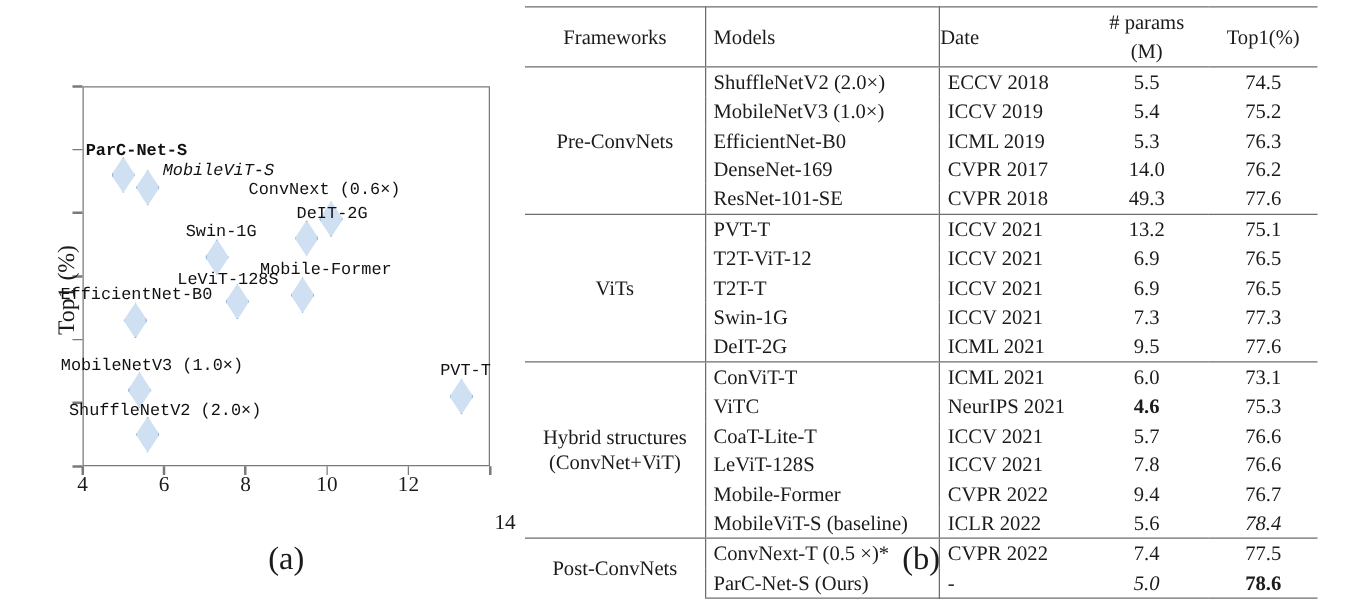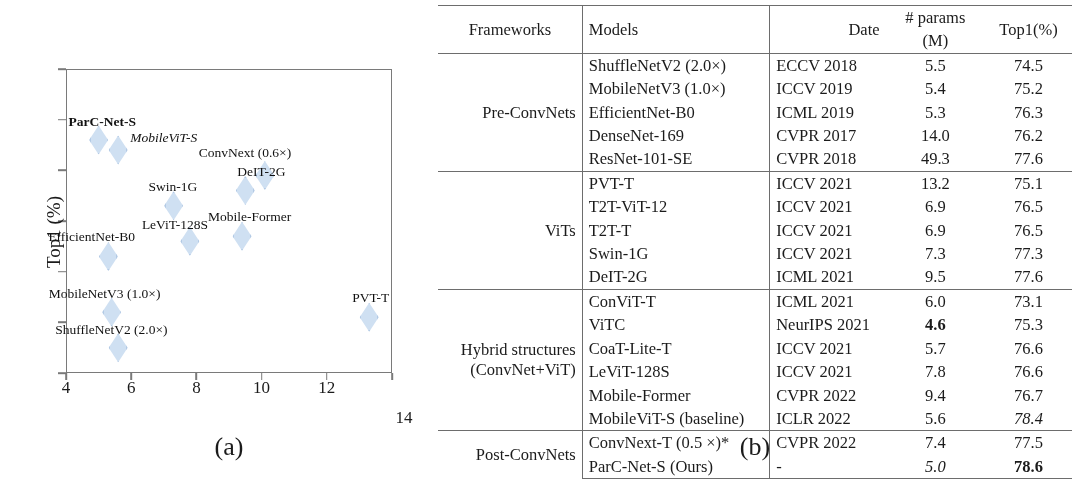--- a/index.html
+++ b/index.html
@@ -41,7 +41,7 @@
   .ptlabel.i{font-style:italic;}
 
   
-  #fig-b{position:absolute;left:430px;top:0;width:650px;height:482px;}
+  #fig-b{position:absolute;left:412px;top:0;width:650px;height:482px;}
   table.tbl{
     position:absolute;left:8px;top:5px;width:634px;
     border-collapse:collapse;font-size:16.5px;

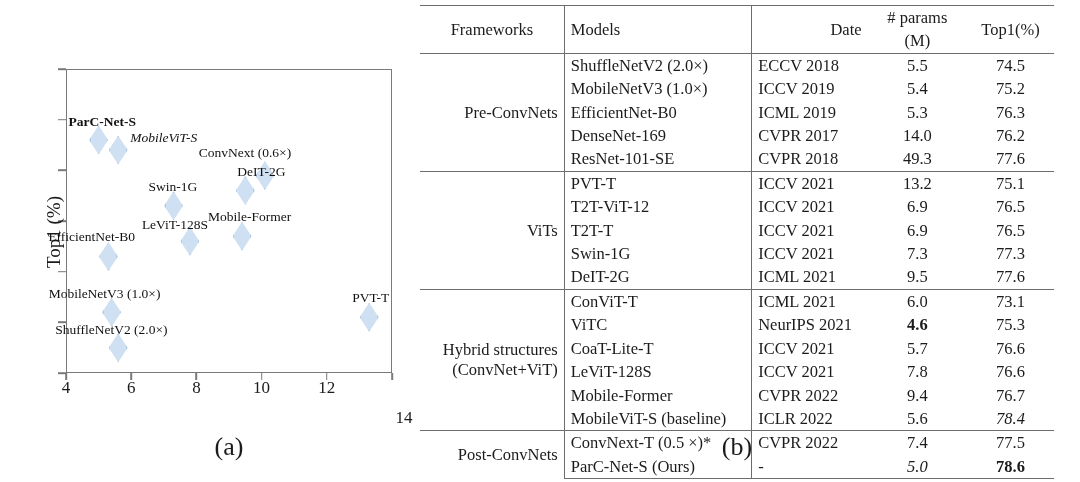--- a/index.html
+++ b/index.html
@@ -54,7 +54,7 @@
   .c-tp{width:80px;text-align:center;}
   .hdr td{height:24px;line-height:24px;text-align:center;}
   .hdr .c-md{text-align:left;}
-  .hdr .c-dt{text-align:right;padding-left:0;}
+  .hdr .c-dt{text-align:left;padding-left:0;}
   .rule-top td{border-top:1.6px solid #6d6d6d;}
   .rule-mid td{border-top:1.3px solid #6d6d6d;}
   .rule-bot td{border-bottom:1.5px solid #6d6d6d;}

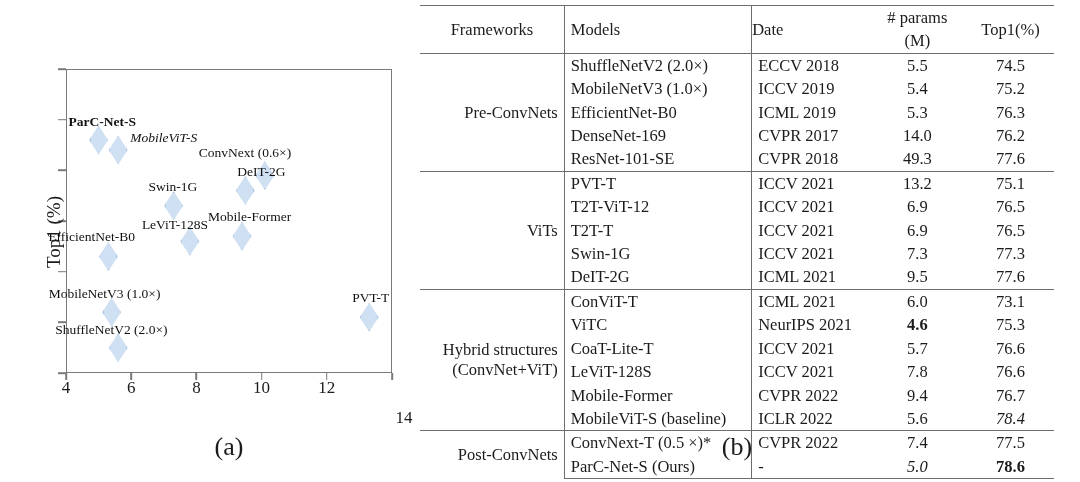--- a/index.html
+++ b/index.html
@@ -35,7 +35,7 @@
     clip-path:polygon(50% 0%,100% 50%,50% 100%,0% 50%);
   }
   .ptlabel{
-    position:absolute;font-size:13.5px;white-space:nowrap;color:#111;
+    position:absolute;font-size:13.5px;white-space:nowrap;color:#111;font-family:Liberation Mono, monospace;
   }
   .ptlabel.b{font-weight:bold;}
   .ptlabel.i{font-style:italic;}

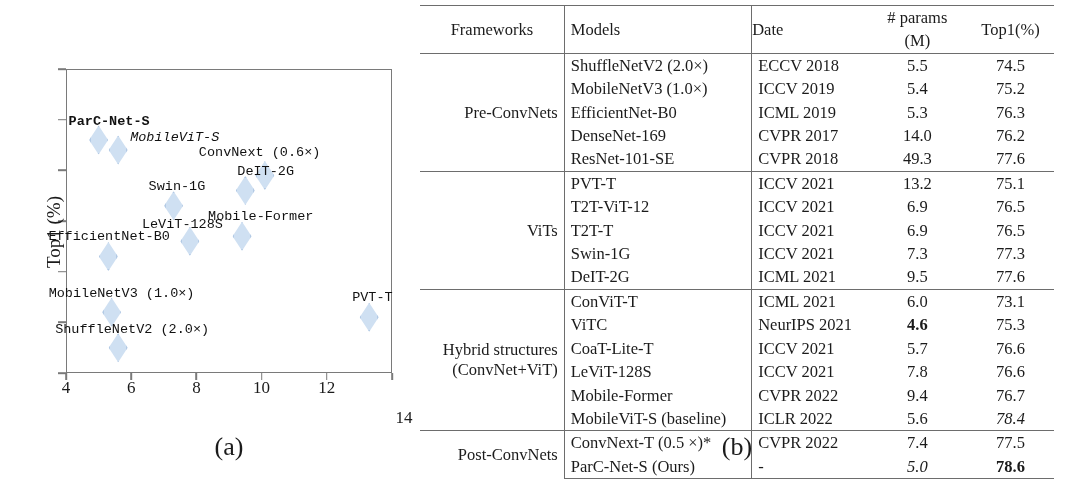--- a/index.html
+++ b/index.html
@@ -47,7 +47,7 @@
     border-collapse:collapse;font-size:16.5px;
   }
   table.tbl td{padding:0 6px;height:23.4px;line-height:23.4px;vertical-align:middle;}
-  .c-fw{width:140px;text-align:right;border-right:1.3px solid #6d6d6d;}
+  .c-fw{width:140px;text-align:center;border-right:1.3px solid #6d6d6d;}
   .c-md{width:200px;text-align:left;border-right:1.3px solid #6d6d6d;padding-left:10px;}
   .c-dt{width:118px;text-align:left;padding-left:10px;}
   .c-pm{width:100px;text-align:center;}

